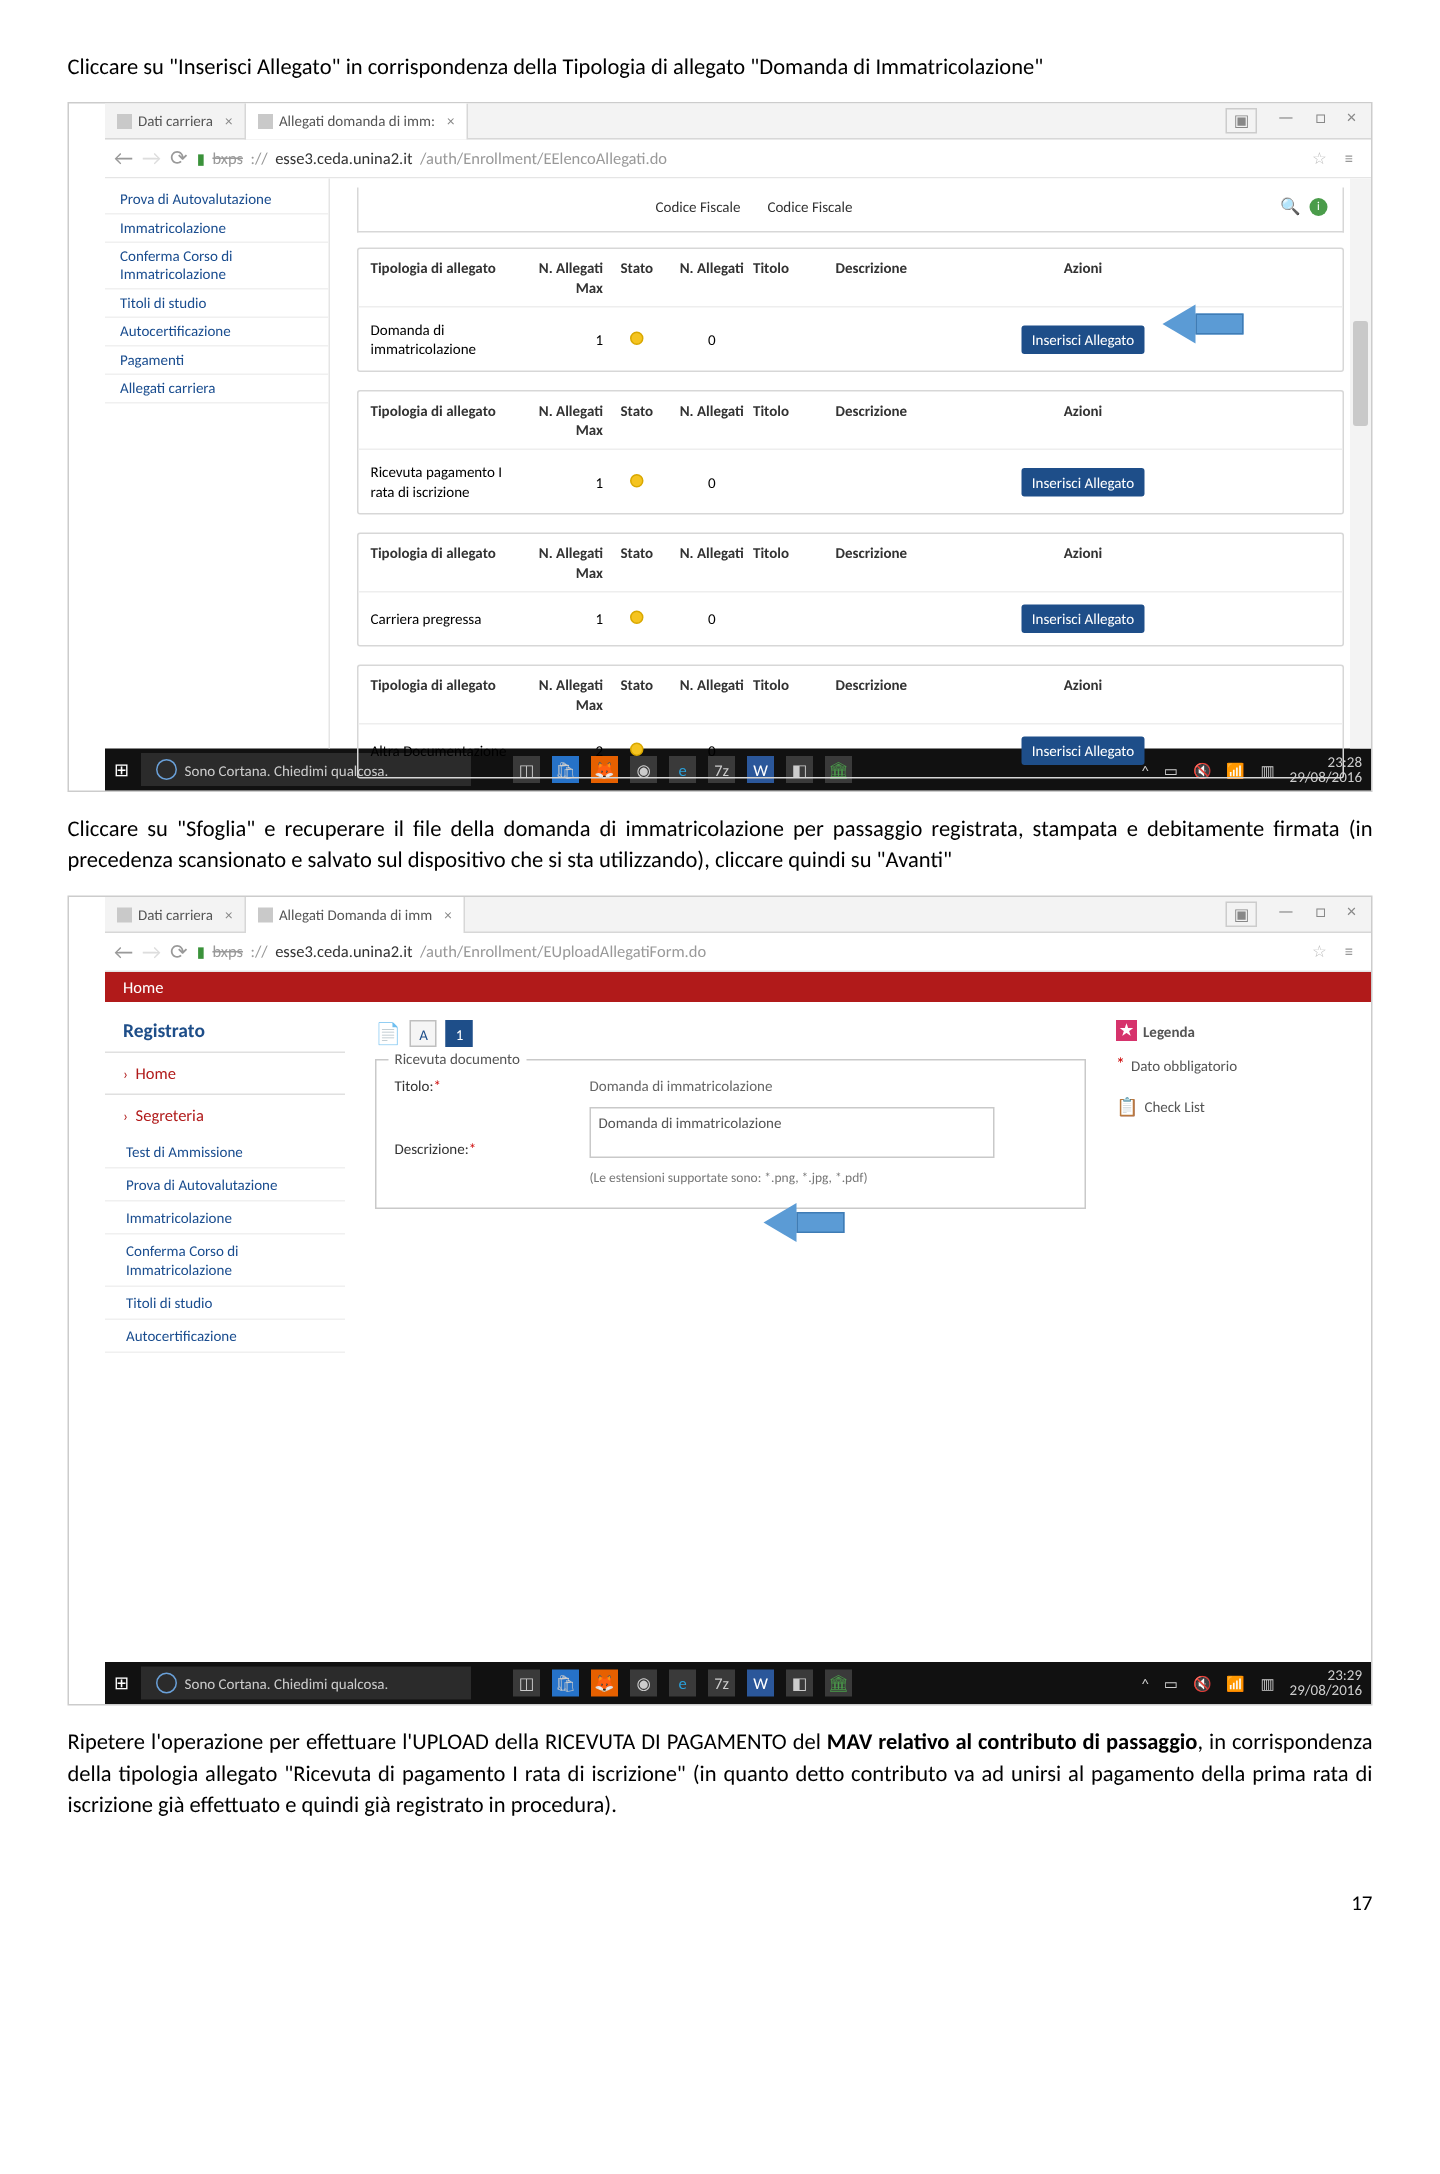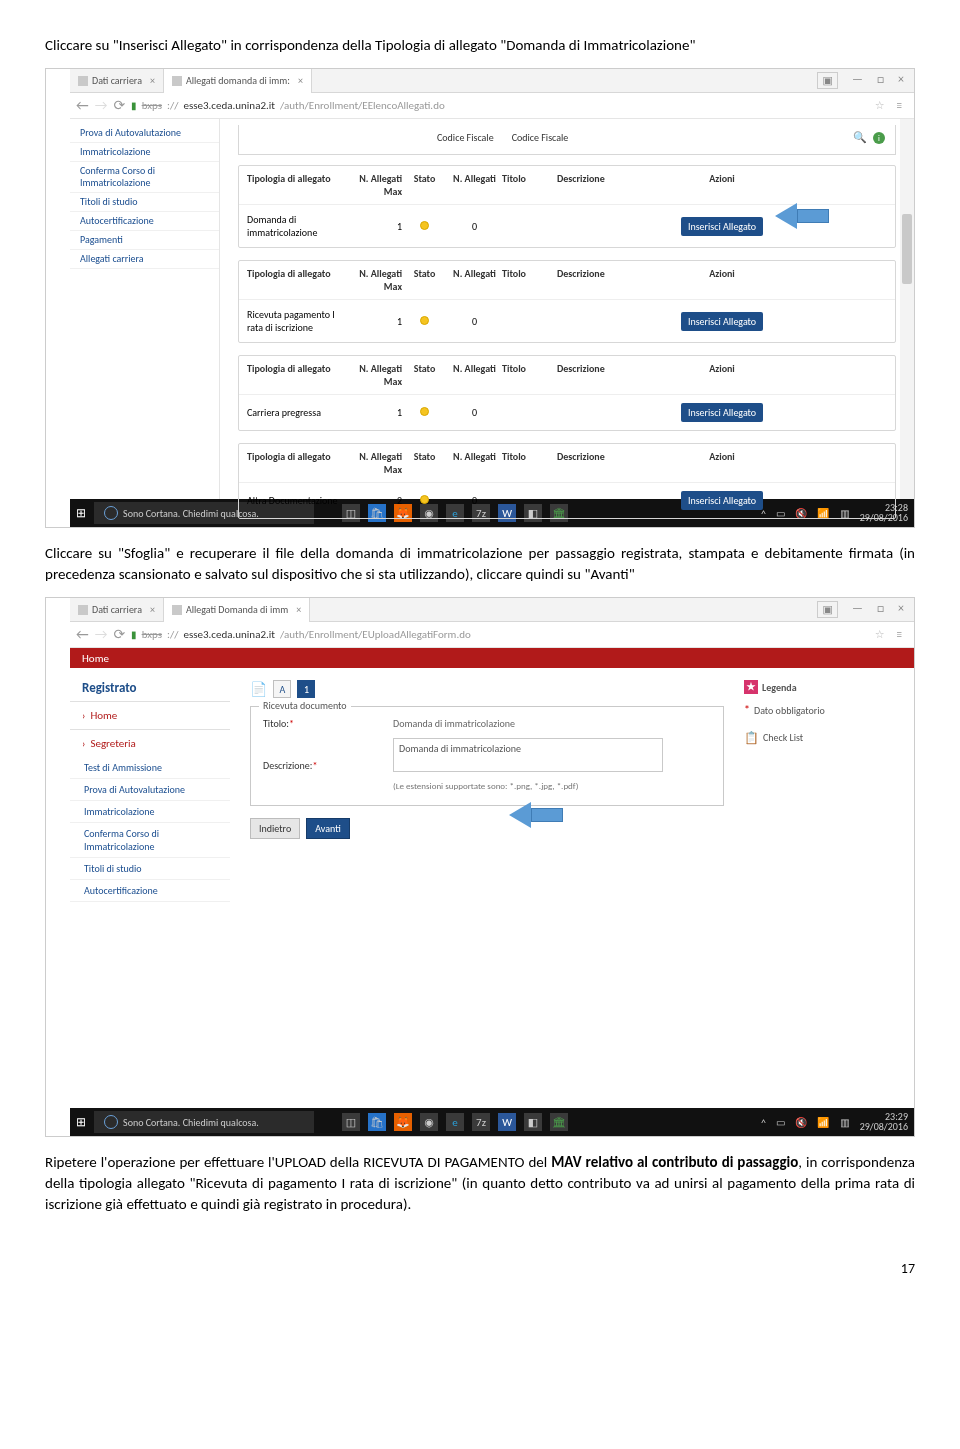--- a/index.html
+++ b/index.html
@@ -389,10 +389,6 @@
               </div>
           </div>
 
-          <div class="btns2">
-            <span class="btn-gray">Indietro</span>
-            <span class="btn-blue">Avanti</span>
-          </div>
         </div>
 
         <div class="rightcol">

